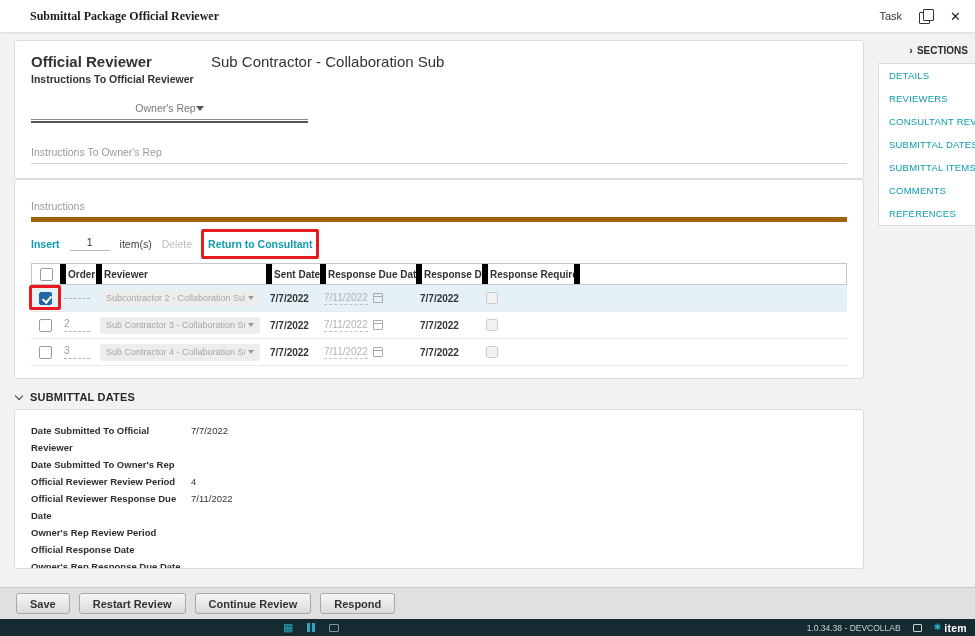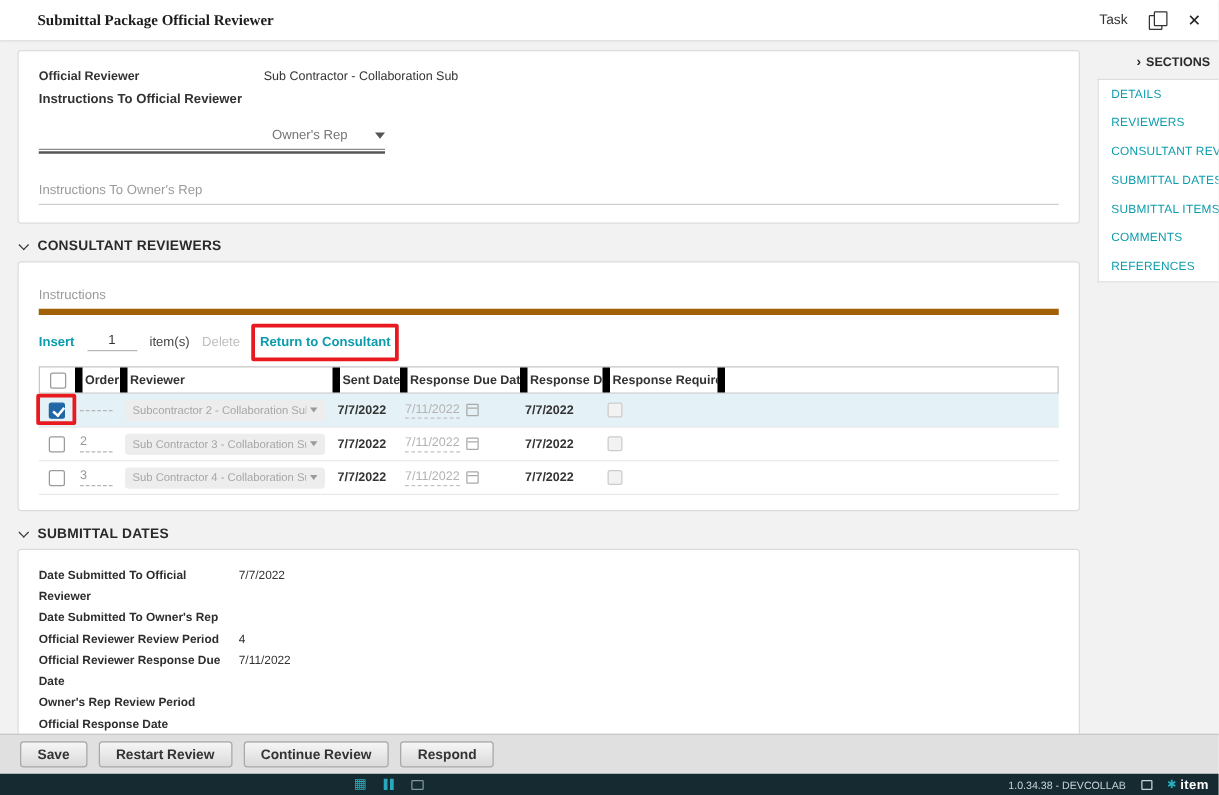--- a/index.html
+++ b/index.html
@@ -34,7 +34,7 @@
 
   
   .details-card { padding:14px 16px; }
-  .fld-row { display:flex; font-size:10px; line-height:14px; }
+  .fld-row { display:flex; font-size:15px; line-height:14px; }
   .fld-label { font-weight:bold; color:#333; width:180px; flex-shrink:0; }
   .fld-value { color:#333; }
   .bold-label { font-weight:bold; font-size:10.5px; margin-top:3px; line-height:14px; }

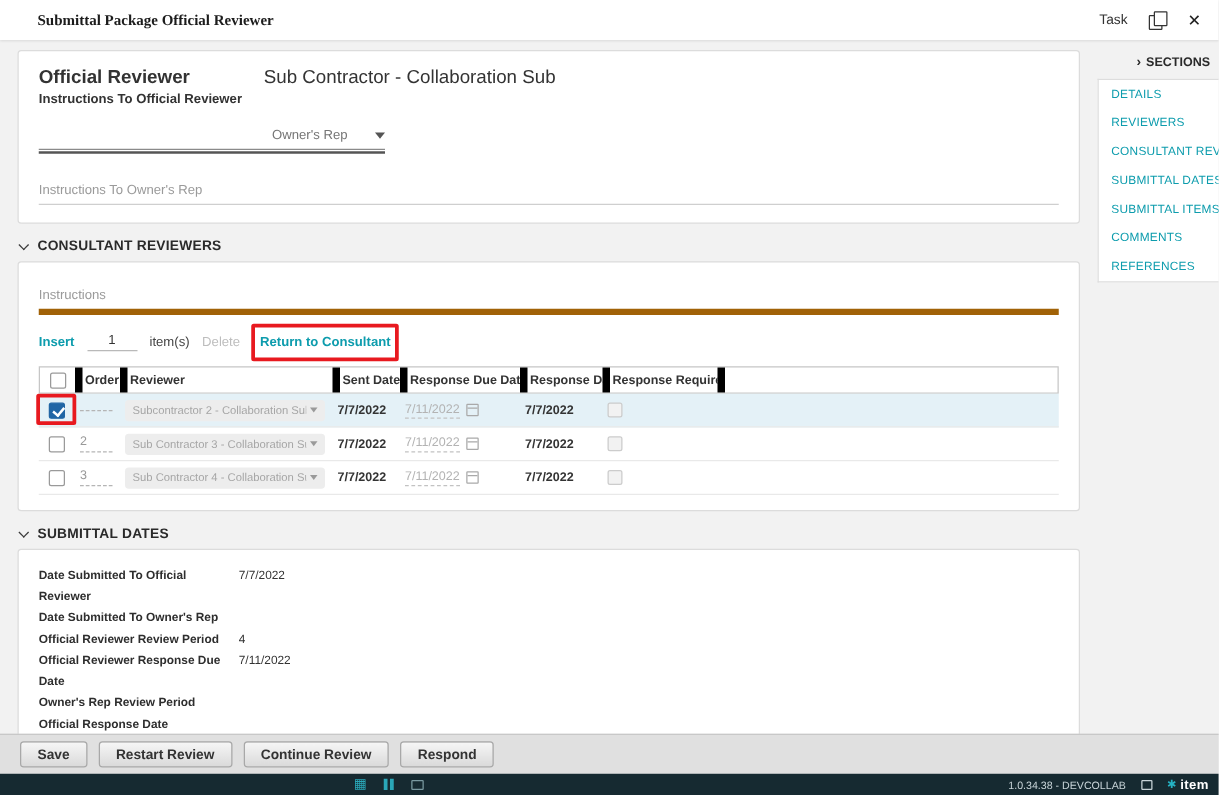--- a/index.html
+++ b/index.html
@@ -39,8 +39,8 @@
   .fld-value { color:#333; }
   .bold-label { font-weight:bold; font-size:10.5px; margin-top:3px; line-height:14px; }
   .ownersrep-field {
-    width:277px; margin-top:16px; display:flex; align-items:center; justify-content:flex-end;
-    font-size:10.5px; color:#757575; padding-bottom:5px; border-bottom:1px solid #8a8a8a; position:relative; cursor:pointer;gap:22px;
+    width:277px; margin-top:16px; display:flex; align-items:center; justify-content:center;
+    font-size:10.5px; color:#757575; padding-bottom:5px; border-bottom:1px solid #8a8a8a; position:relative; cursor:pointer;
   }
   .ownersrep-field::after { content:""; position:absolute; left:0; right:0; bottom:-4px; height:2px; background:#555; }
   .dd-caret { width:0; height:0; border-left:4px solid transparent; border-right:4px solid transparent; border-top:5px solid #555; }

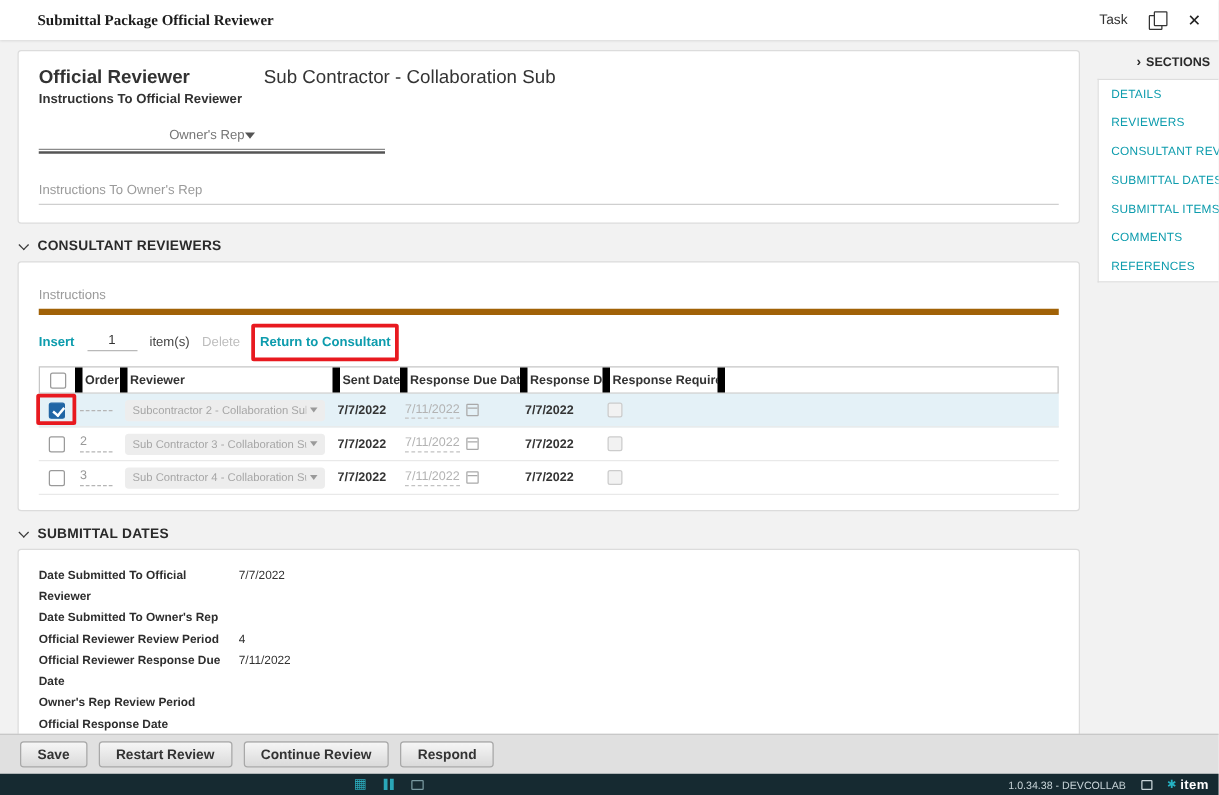--- a/index.html
+++ b/index.html
@@ -166,10 +166,6 @@
         <div class="placeholder-line">Instructions To Owner's Rep</div>
       </div>
 
-      <div class="section-header">
-        <span class="chev-down"></span>
-        <span>CONSULTANT REVIEWERS</span>
-      </div>
 
       <div class="card consultant-card">
         <div class="cc-instructions">Instructions</div>

